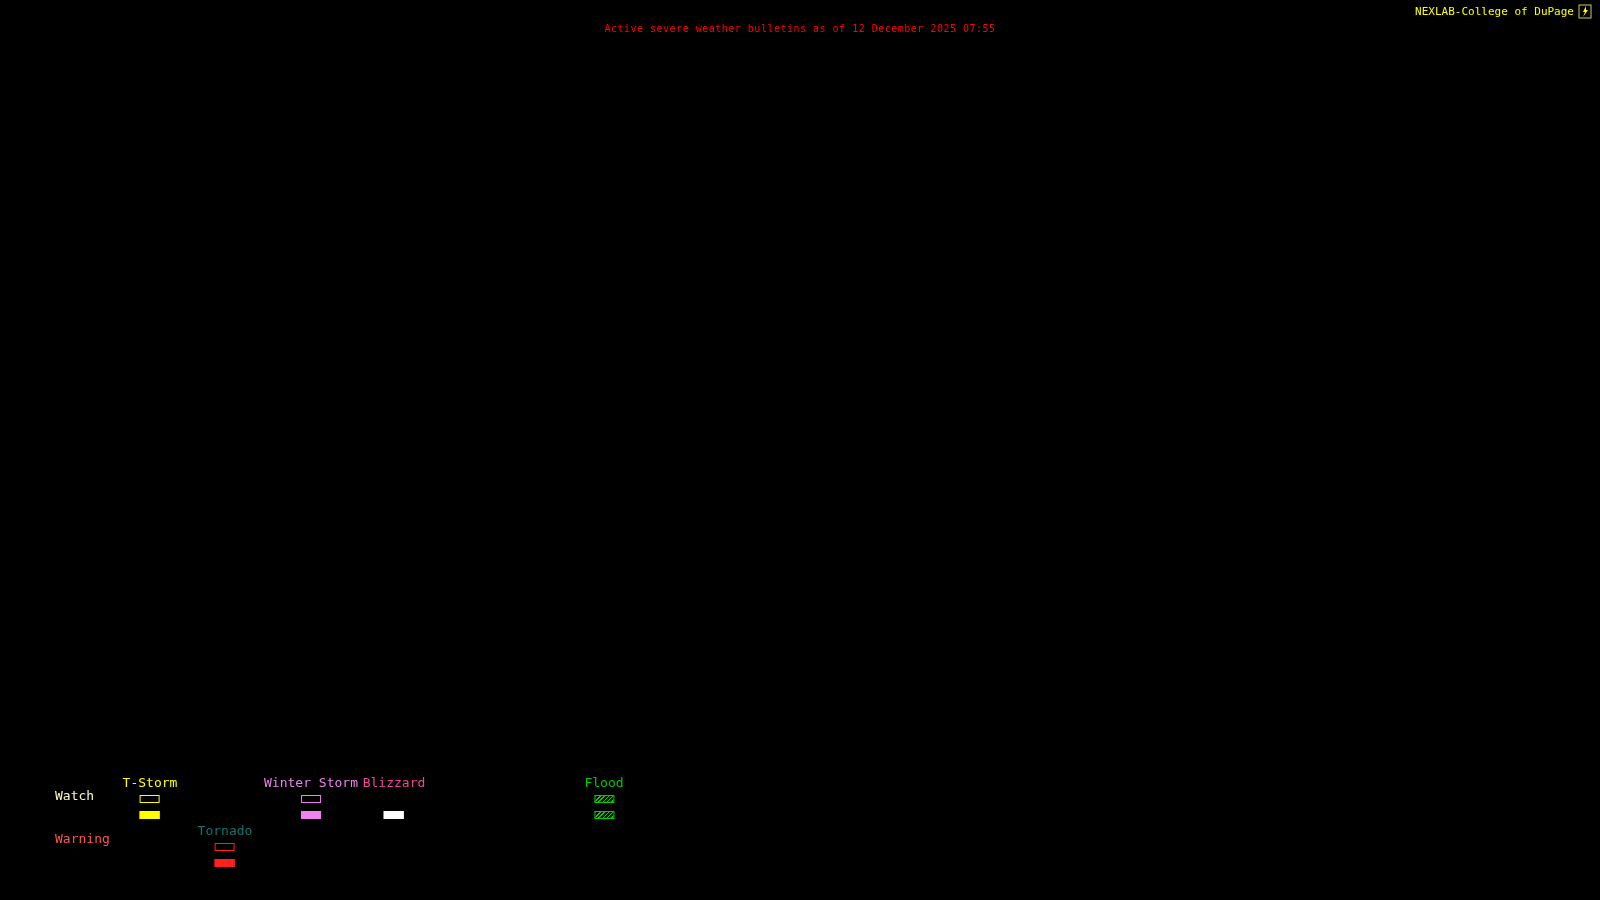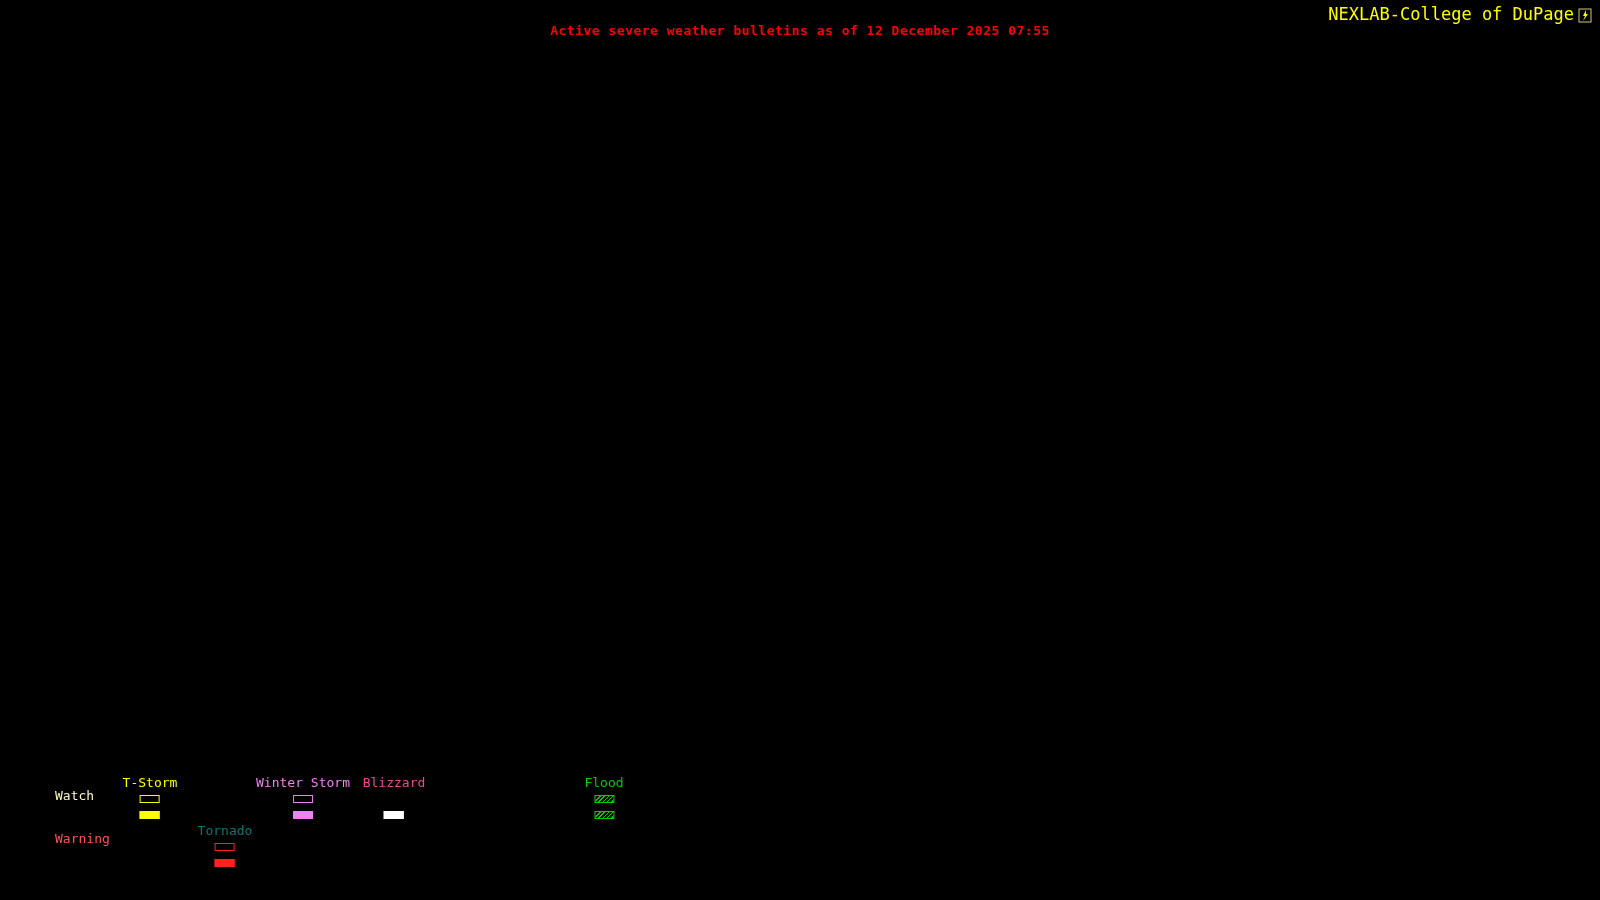--- a/index.html
+++ b/index.html
@@ -32,7 +32,7 @@
     display: flex;
     align-items: center;
     gap: 4px;
-    font-size: 17px;
+    font-size: 11px;
     white-space: nowrap;
   }
   .logo-icon { display: inline-block; width: 14px; height: 15px; }

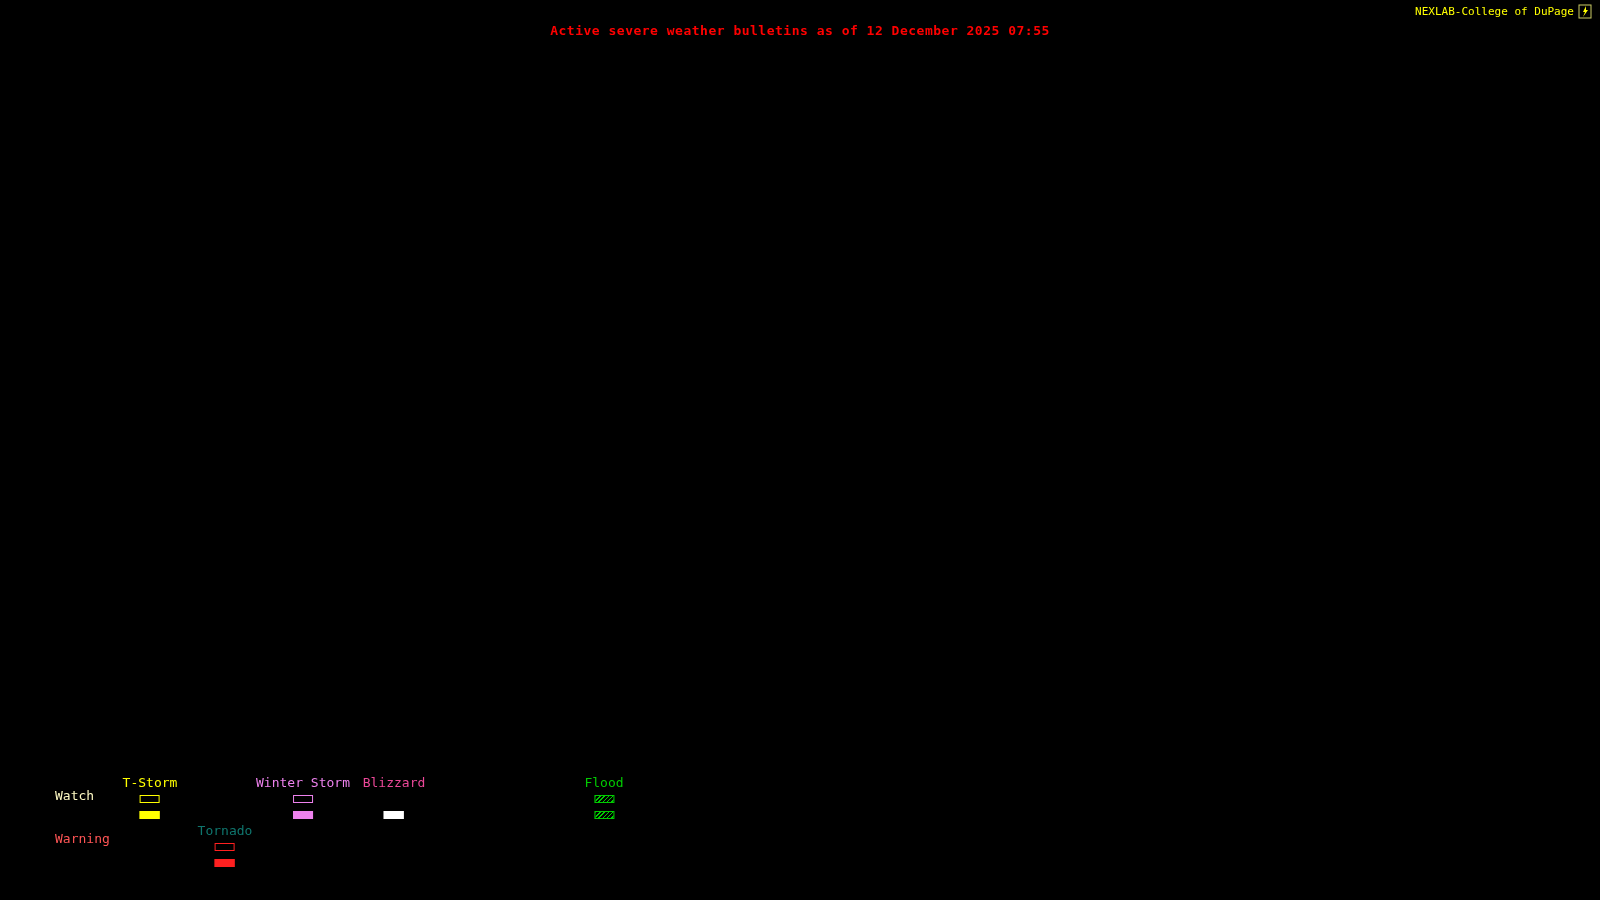--- a/index.html
+++ b/index.html
@@ -20,10 +20,9 @@
     top: 23px;
     left: 50%;
     transform: translateX(-50%);
-    font-size: 13px;
+    font-size: 10px;
     letter-spacing: 0.5px;
     white-space: nowrap;
-    font-weight: bold;
   }
   .source {
     position: absolute;

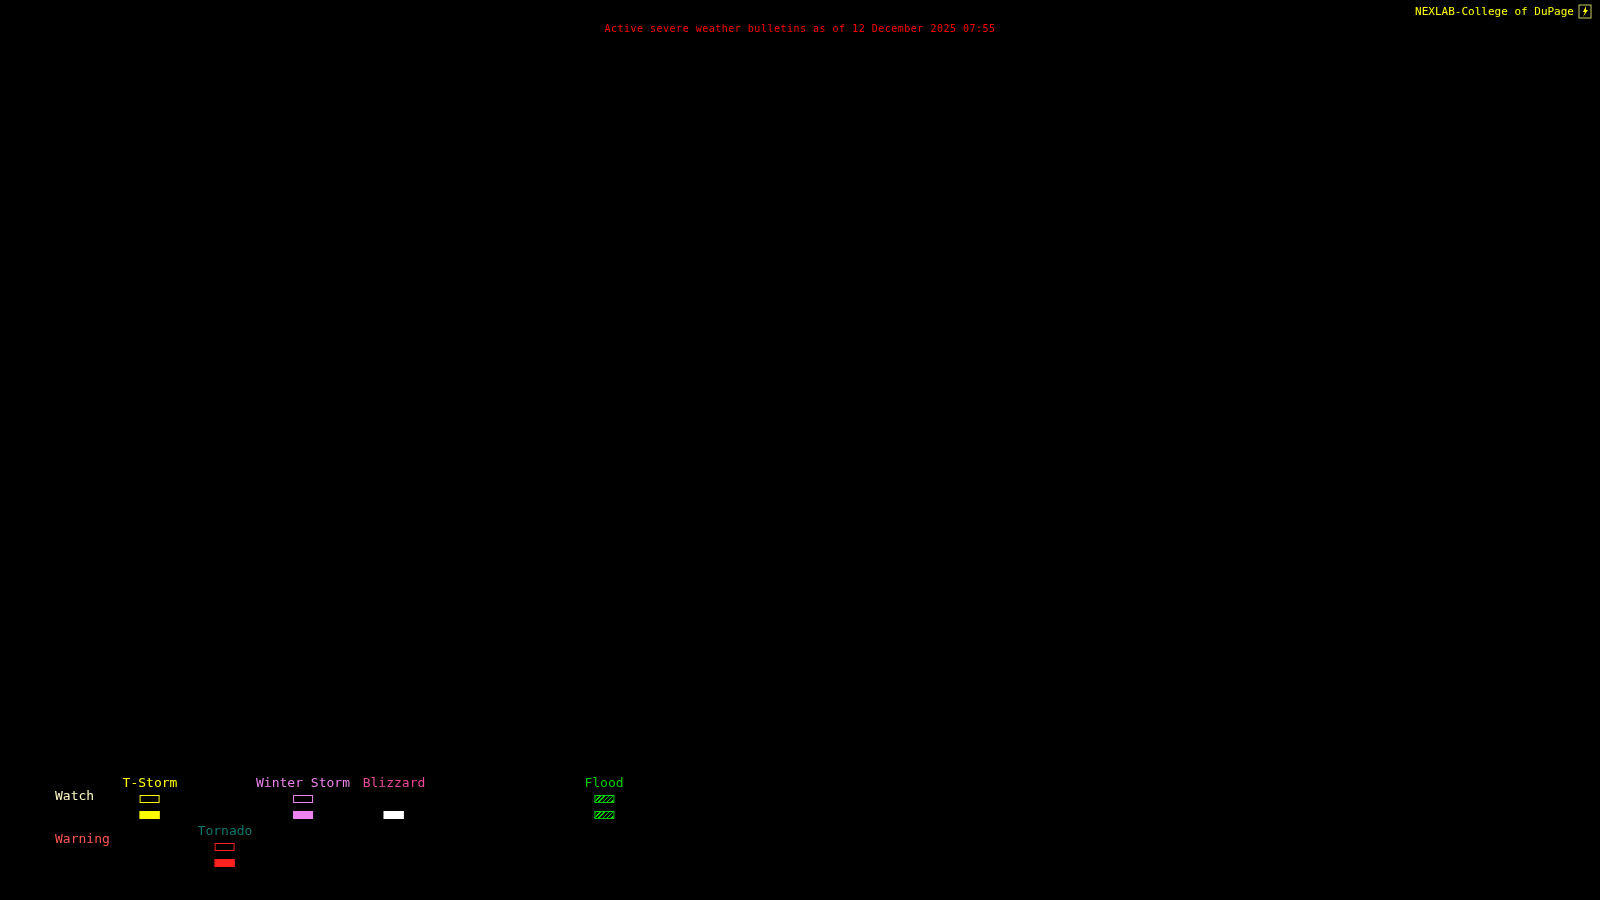--- a/index.html
+++ b/index.html
@@ -68,7 +68,7 @@
   .swatch.warning { margin-top: 8px; }
   .c0 { left: 95px; }
   .c1 { left: 170px; }
-  .c2 { left: 248px; }
+  .c2 { left: 256px; }
   .c3 { left: 339px; }
   .c4 { left: 445px; }
   .c5 { left: 549px; justify-content: space-between; }

